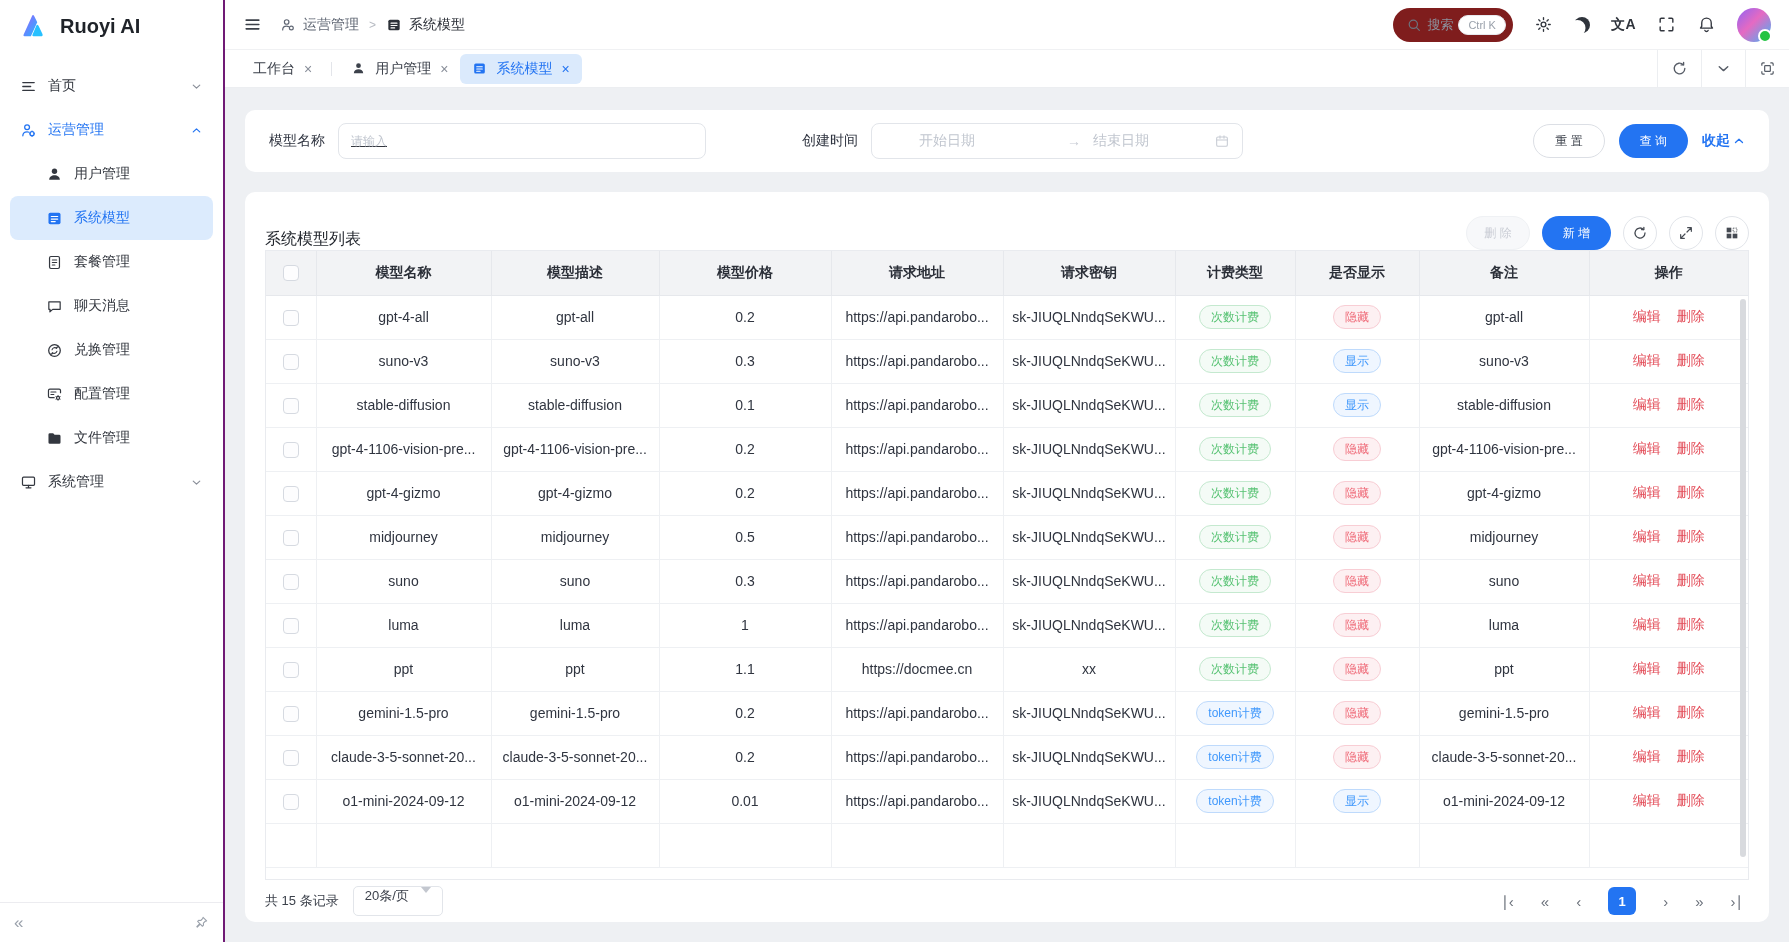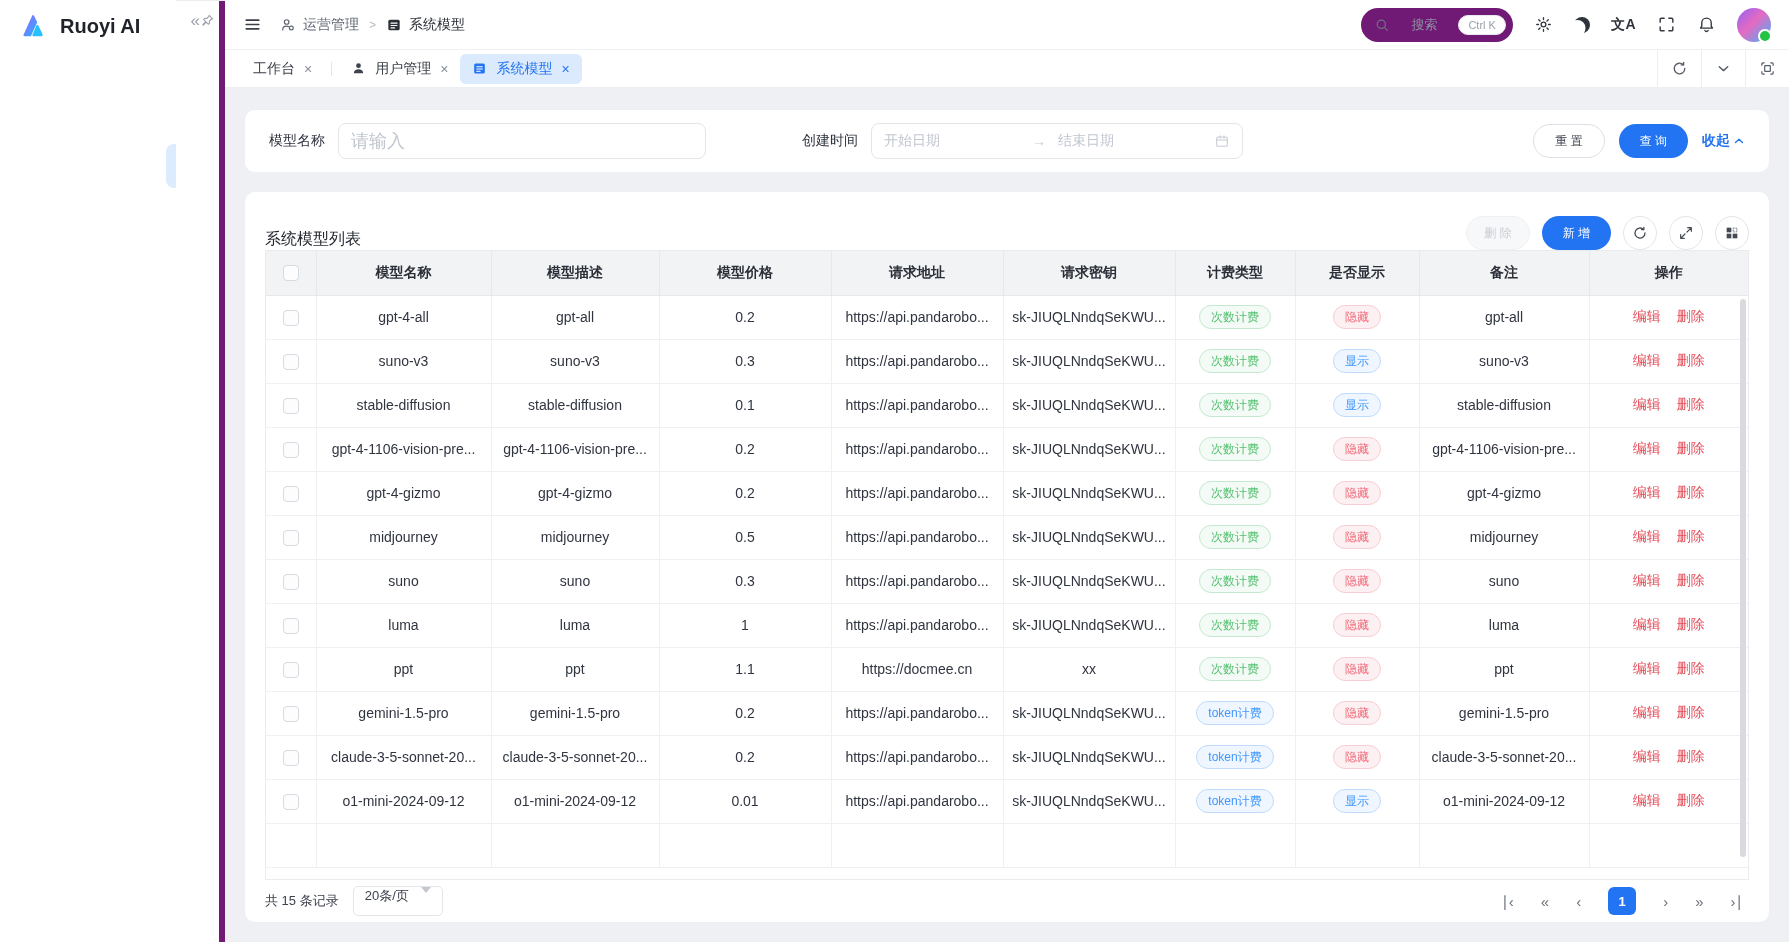--- a/index.html
+++ b/index.html
@@ -9,7 +9,7 @@
   .ic svg { display:block; width:100%; height:100%; }
 
   
-  .sidebar { width:225px; background:#fff; border-right:6px solid #701a75; display:flex; flex-direction:row; flex:none;text-align:center; }
+  .sidebar { width:225px; background:#fff; border-right:2px solid #701a75; display:flex; flex-direction:column; flex:none;text-align:center; }
   .logo-row { height:52px; display:flex; align-items:center; gap:10px; padding:0 16px; flex:none; }
   .logo-mark { width:34px; height:34px; }
   .logo-text { font-size:20px; font-weight:700; color:#1f2329; }

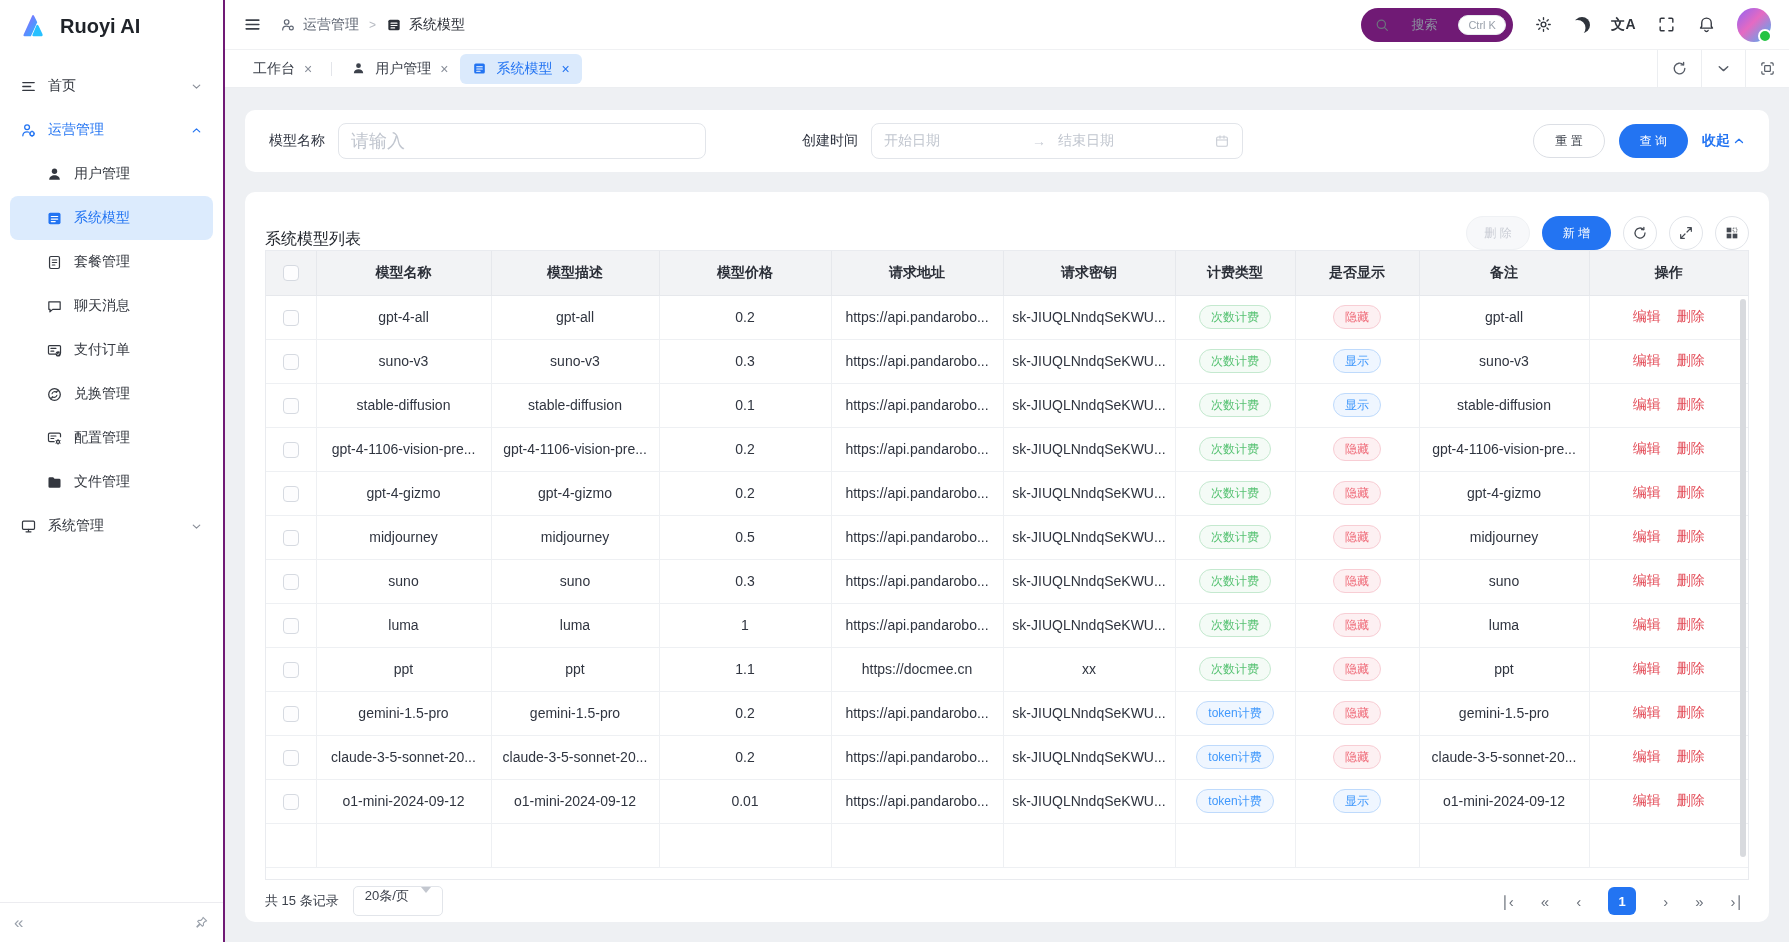--- a/index.html
+++ b/index.html
@@ -35,7 +35,7 @@
   .crumb-item .ci { width:16px; height:16px; }
   .crumb-sep { color:#b6bac2; font-size:12px; }
   .top-right { margin-left:auto; display:flex; align-items:center; gap:21px; }
-  .search-pill { display:flex; align-items:center; gap:21px; background:#701a75; border-radius:17px; height:34px; padding:0 7px 0 13px; color:#8d94a0; font-size:13px; cursor:pointer; }
+  .search-pill { display:flex; align-items:center; gap:5px; background:#7f1d1d; border-radius:17px; height:34px; padding:0 7px 0 13px; color:#8d94a0; font-size:13px; cursor:pointer; }
   .search-pill .si { width:16px; height:16px; color:#6c737e; }
   .kbd { background:#fff; border:1px solid #e7e9ee; border-radius:12px; padding:3px 9px; font-size:11px; color:#9aa1ab; }
   .tool-ic { width:19px; height:19px; color:#32363e; cursor:pointer; }

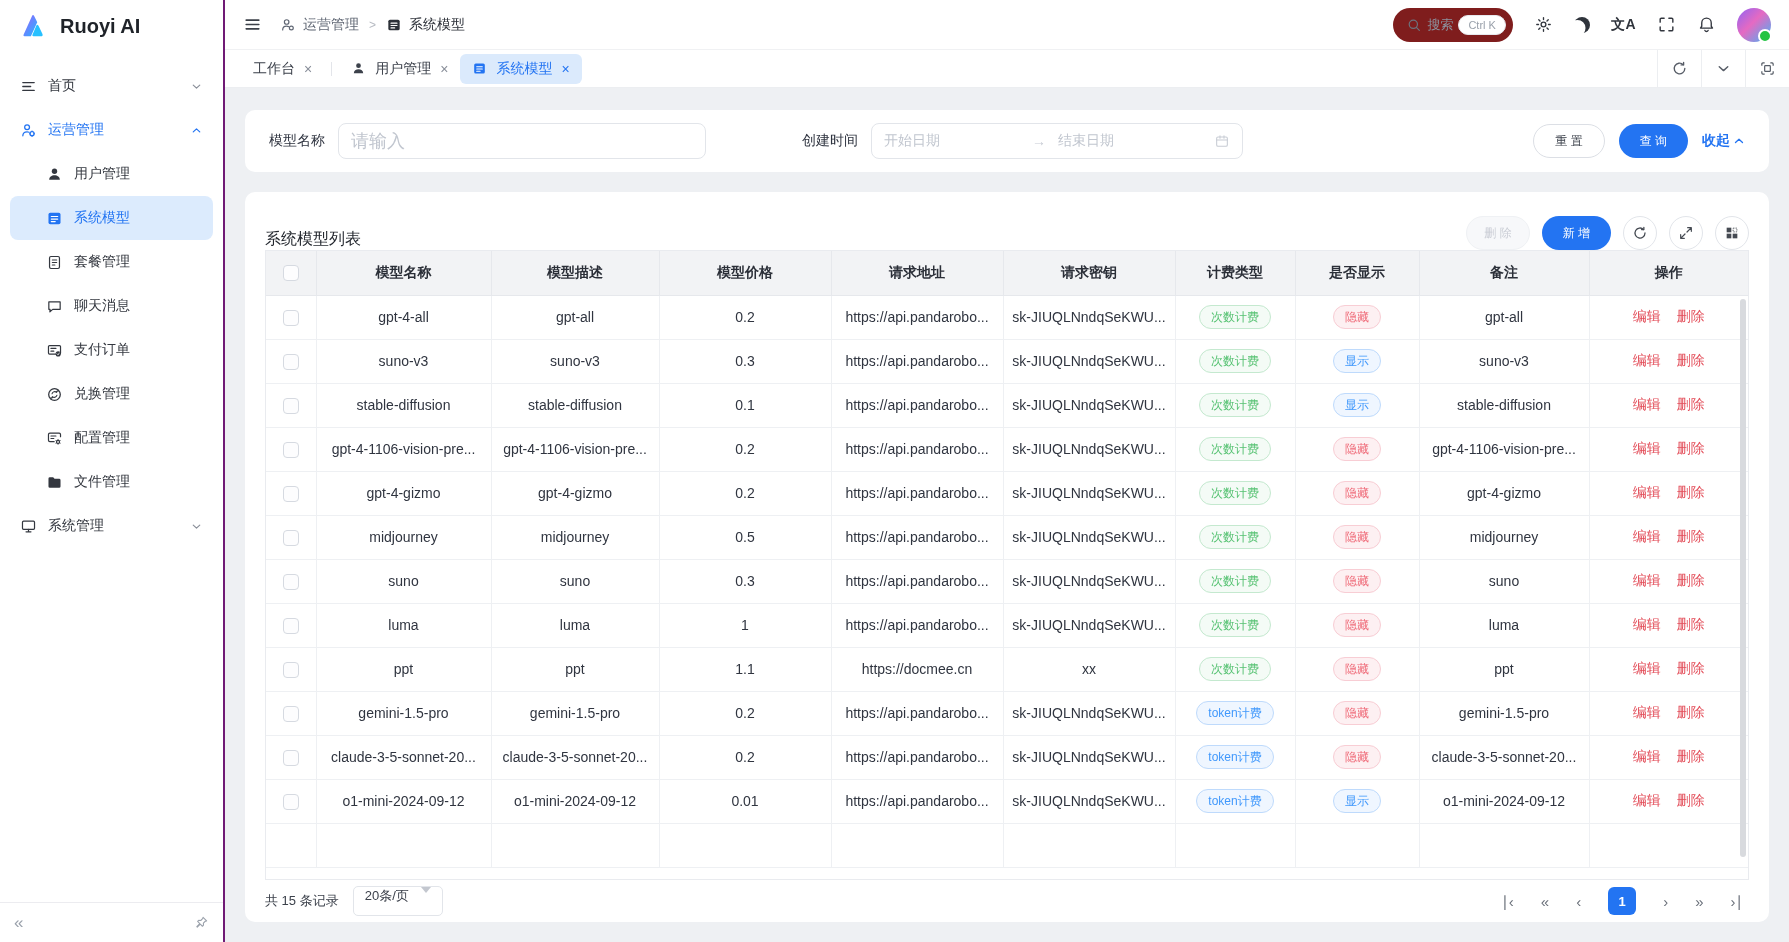--- a/index.html
+++ b/index.html
@@ -60,7 +60,7 @@
   
   .filter-card { background:#fff; border-radius:10px; height:62px; flex:none; display:flex; align-items:center; padding:0 24px; }
   .f-label { color:#2f3440; margin-right:13px; }
-  .f-input { width:368px; height:36px; border:1px solid #e2e5ea; border-radius:8px; padding:0 12px; font-size:18px; color:#33373f; outline:none; font-family:inherit; background:#fff; }
+  .f-input { width:368px; height:36px; border:1px solid #e2e5ea; border-radius:8px; padding:0 12px; font-size:12px; color:#33373f; outline:none; font-family:inherit; background:#fff;text-decoration:underline; }
   .f-input::placeholder { color:#c1c6cf; }
   .f-label.second { margin-left:96px; }
   .date-range { width:372px; height:36px; border:1px solid #e2e5ea; border-radius:8px; display:flex; align-items:center; padding:0 12px; color:#c1c6cf; cursor:text; }

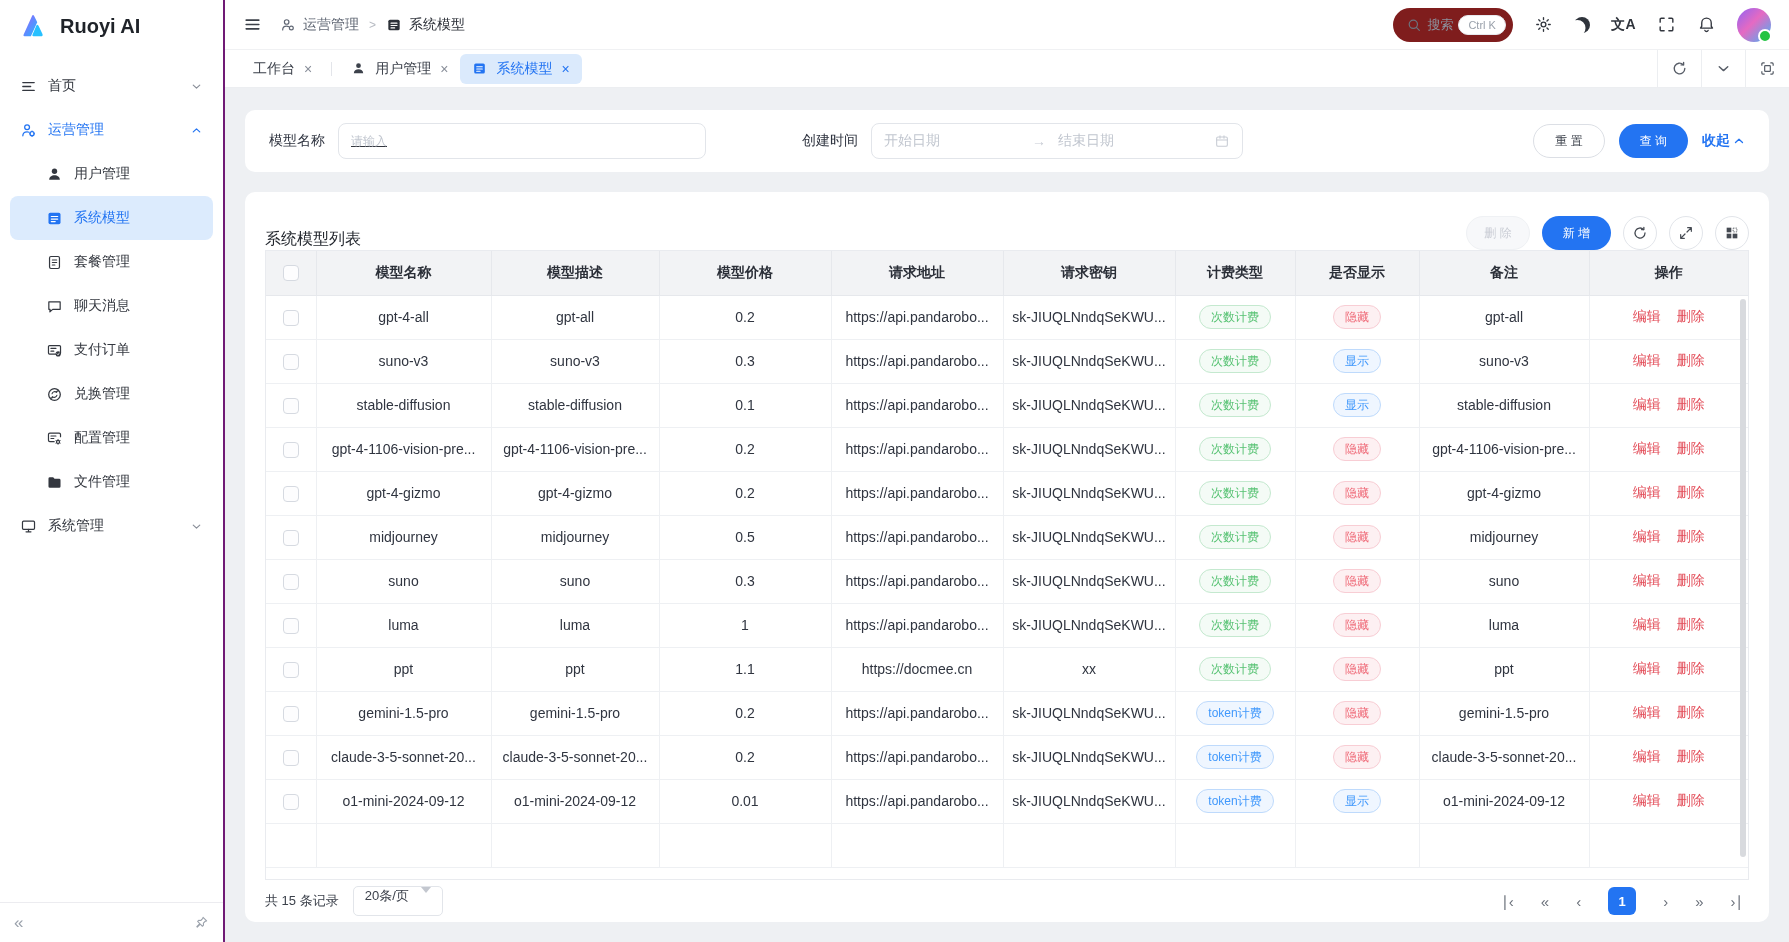--- a/index.html
+++ b/index.html
@@ -64,7 +64,7 @@
   .f-input::placeholder { color:#c1c6cf; }
   .f-label.second { margin-left:96px; }
   .date-range { width:372px; height:36px; border:1px solid #e2e5ea; border-radius:8px; display:flex; align-items:center; padding:0 12px; color:#c1c6cf; cursor:text; }
-  .date-range .start { width:148px; }
+  .date-range .start { width:148px;margin-left:35px; }
   .date-range .arrow { color:#c7ccd4; }
   .date-range .end { flex:1; margin-left:12px; }
   .date-range .cal { width:16px; height:16px; color:#c7ccd4; }

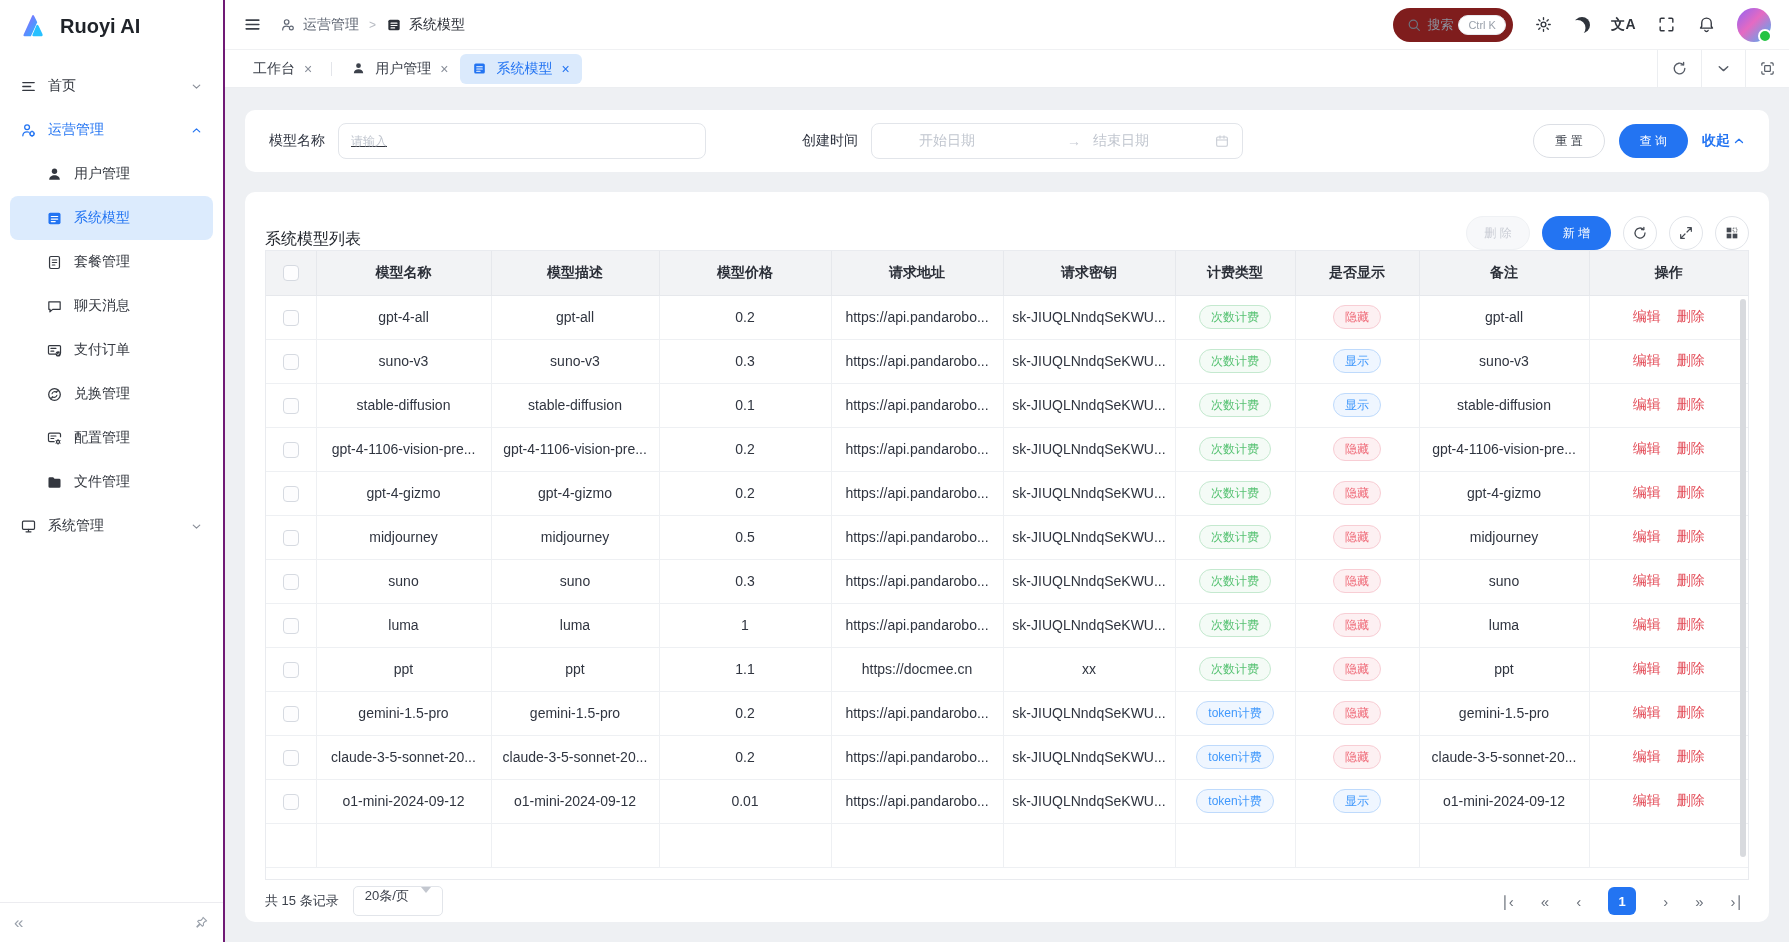--- a/index.html
+++ b/index.html
@@ -191,17 +191,6 @@
             </svg>
         </span>
         <span>聊天消息</span>
-      </div>
-      <div class="menu-row">
-        <span class="ic mi">
-          <svg viewBox="0 0 24 24" fill="none" stroke="currentColor" stroke-width="1.7" stroke-linecap="round">
-              <rect x="3.5" y="5" width="17" height="12" rx="1.5"></rect>
-              <path d="M7 9h7M7 13h4"></path>
-              <circle cx="17.2" cy="16.8" r="3.6" fill="currentColor" stroke="none"></circle>
-              <path d="M15.7 16.8l1.1 1.1 2-2" stroke="#fff" stroke-width="1.4"></path>
-            </svg>
-        </span>
-        <span>支付订单</span>
       </div>
       <div class="menu-row">
         <span class="ic mi">

